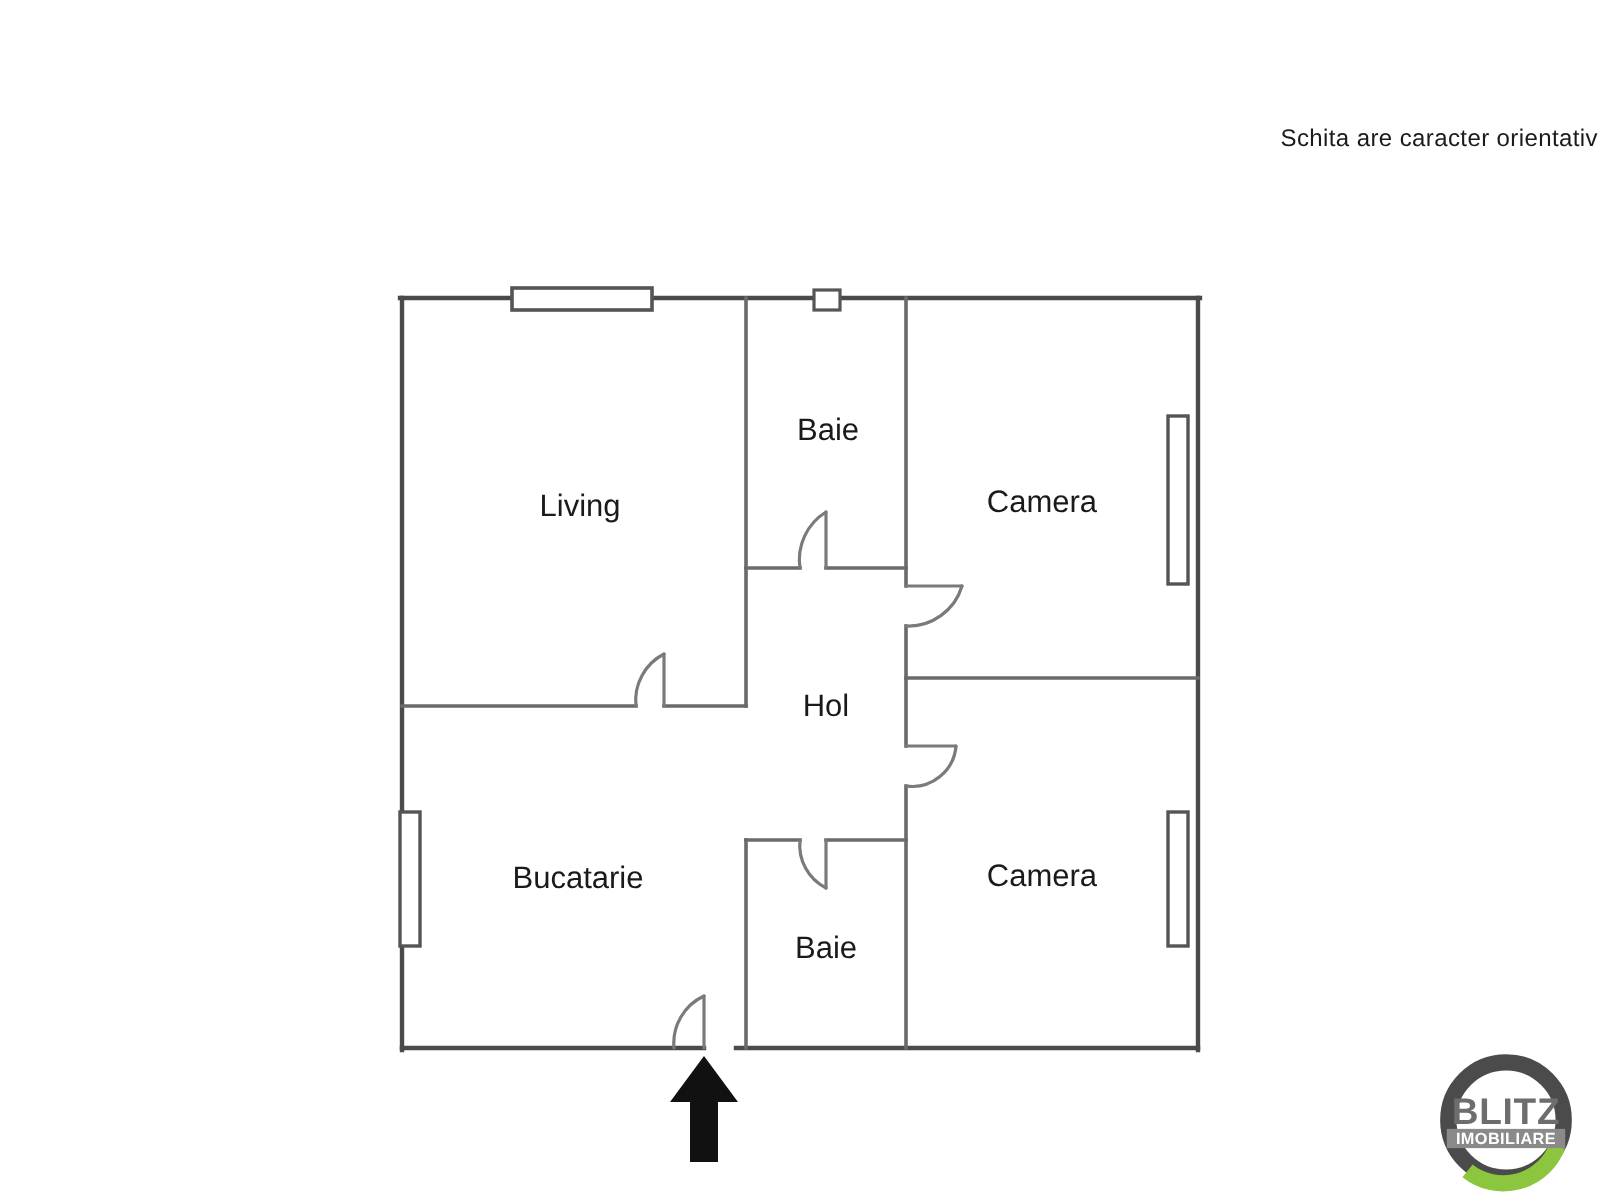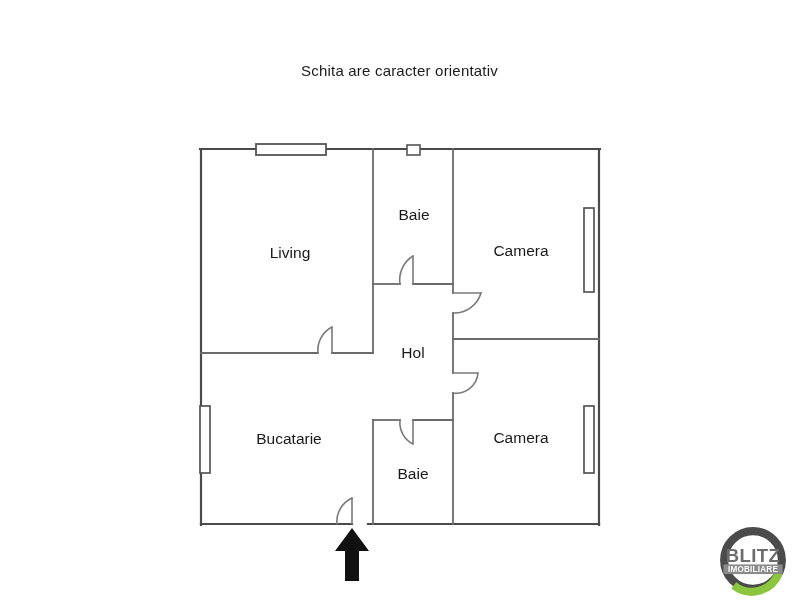--- a/index.html
+++ b/index.html
@@ -20,8 +20,8 @@
     left: 0;
     top: 62px;
     width: 799px;
-    text-align: center;
-    font-size: 15px;
+    text-align: right;
+    font-size: 12px;
     color: #1b1b1b;
     letter-spacing: 0.2px;
   }

